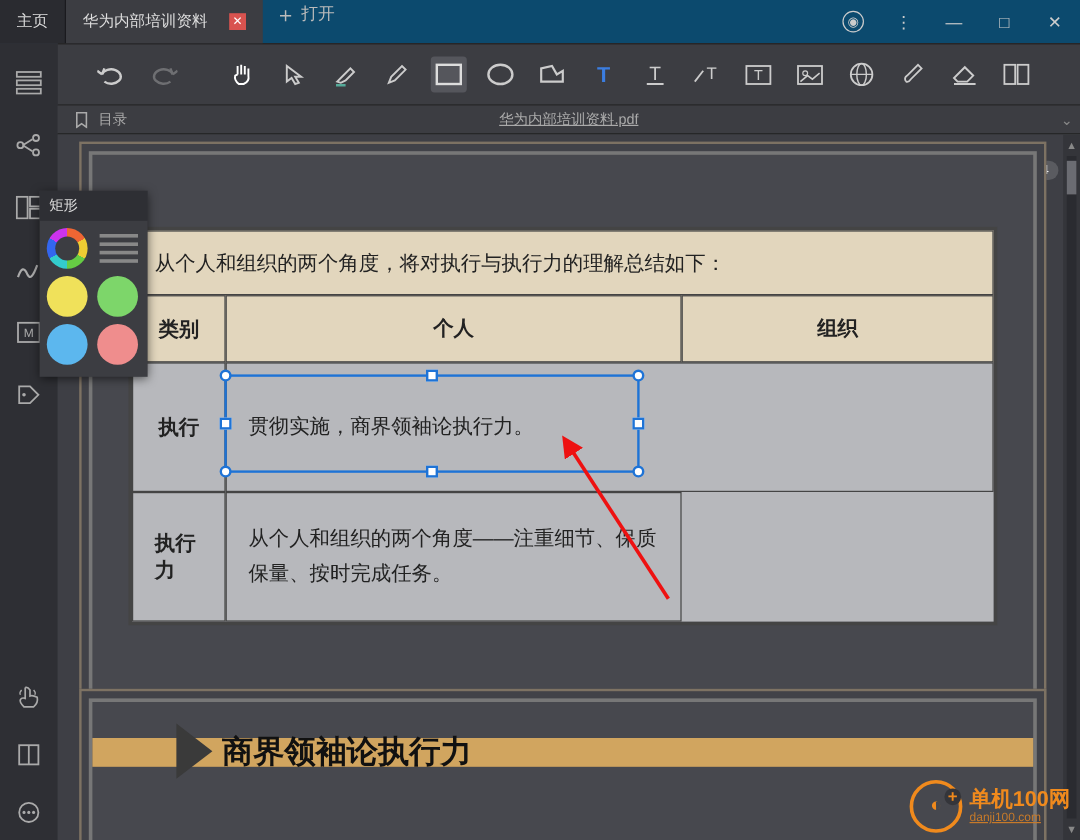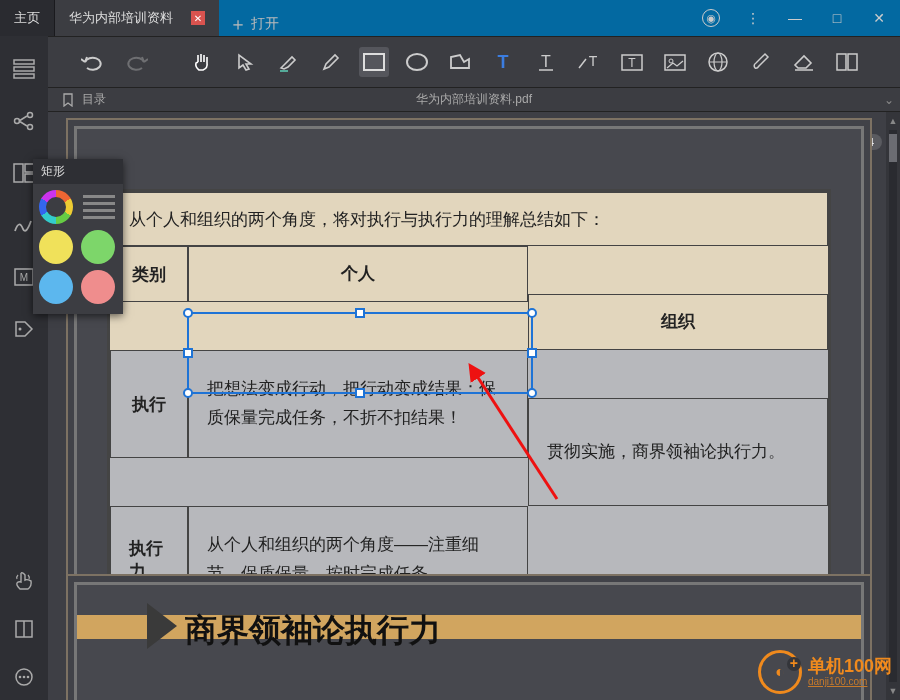--- a/index.html
+++ b/index.html
@@ -6,7 +6,7 @@
   body { width: 900px; height: 700px; background: #34353a; overflow: hidden; position: relative; }
 
   
-  .titlebar { height: 36px; background: #0369a1; display: flex; align-items: flex-end; color: #ddd; font-size: 13px; }
+  .titlebar { height: 36px; background: #0c4a6e; display: flex; align-items: flex-start; color: #ddd; font-size: 13px; }
   .tab { height: 36px; display: flex; align-items: center; padding: 0 14px 0 14px; cursor: default; }
   .tab.home { background: #2a2b30; border-right: 1px solid #1a1a1e; }
   .tab.active { background: #3c3d42; position: relative; }

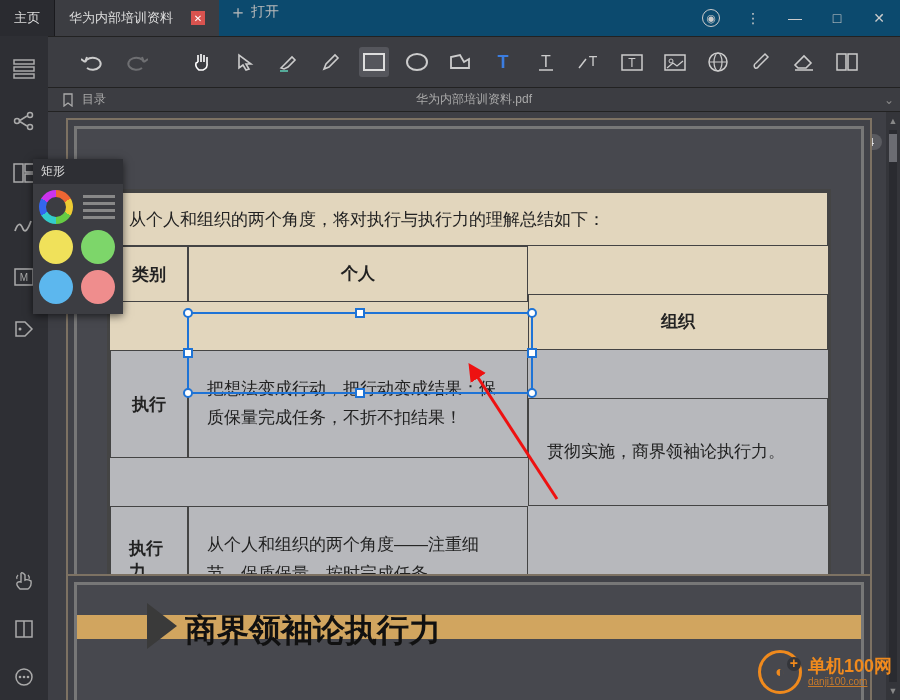--- a/index.html
+++ b/index.html
@@ -36,7 +36,7 @@
   
   .breadcrumb { height: 24px; background: #3c3d42; border-bottom: 1px solid #222; display: flex; align-items: center; color: #aaa; font-size: 12px; position: relative; }
   .bm-icon { margin: 0 8px 0 14px; }
-  .breadcrumb .docname { position: absolute; left: 50%; transform: translateX(-50%); }
+  .breadcrumb .docname { position: absolute; left: 50%; transform: translateX(-50%); text-decoration: underline; }
 
   
   .viewport { flex: 1; background: #3e3f45; position: relative; overflow: hidden; }

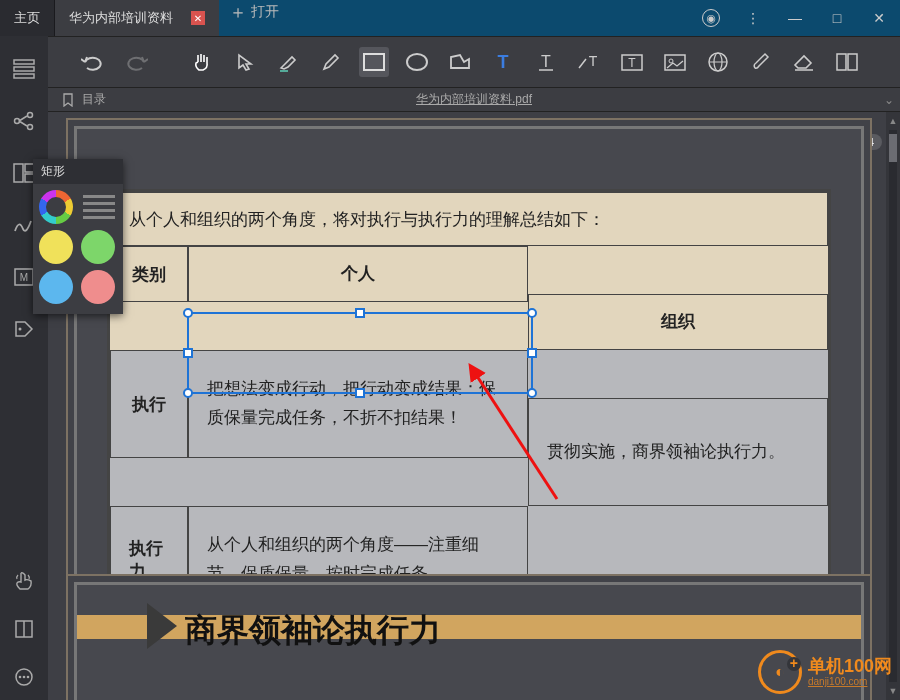--- a/index.html
+++ b/index.html
@@ -60,7 +60,7 @@
   .head-row .tcell { justify-content: center; height: 56px; }
   .body-row { background: #b7b8bc; }
   .c0 { width: 78px; font-weight: bold; justify-content: center; }
-  .c1 { width: 340px; line-height: 1.7; }
+  .c1 { width: 380px; line-height: 1.7; }
   .c2 { flex: 1; line-height: 1.7; margin-top: 48px; }
   .body-row .tcell { height: 108px; }
 

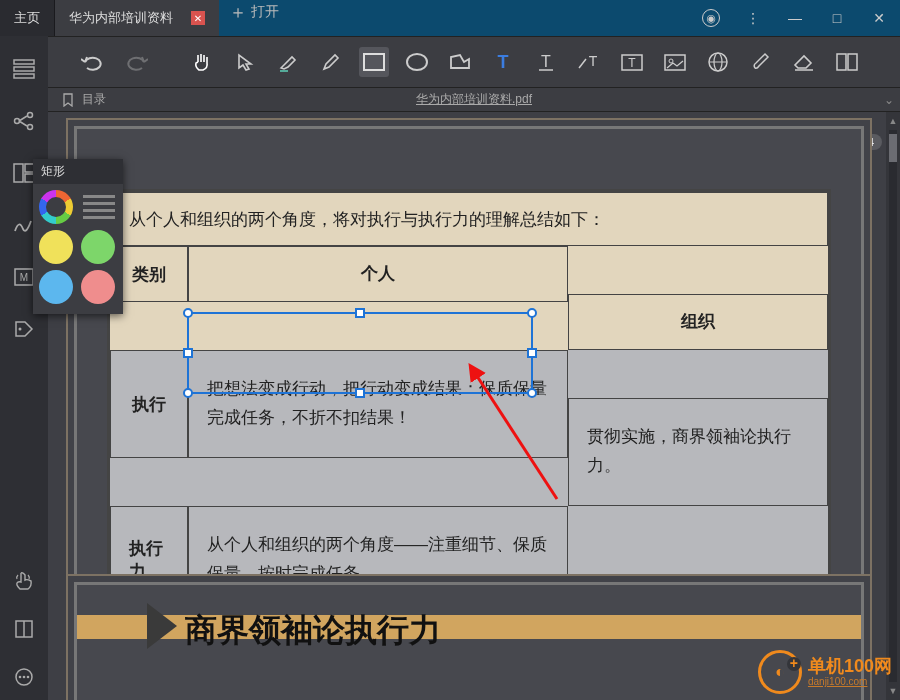--- a/index.html
+++ b/index.html
@@ -61,7 +61,7 @@
   .body-row { background: #b7b8bc; }
   .c0 { width: 78px; font-weight: bold; justify-content: center; }
   .c1 { width: 380px; line-height: 1.7; }
-  .c2 { flex: 1; line-height: 1.7; margin-top: 48px; }
+  .c2 { flex: 1; line-height: 1.7; }
   .body-row .tcell { height: 108px; }
 
   

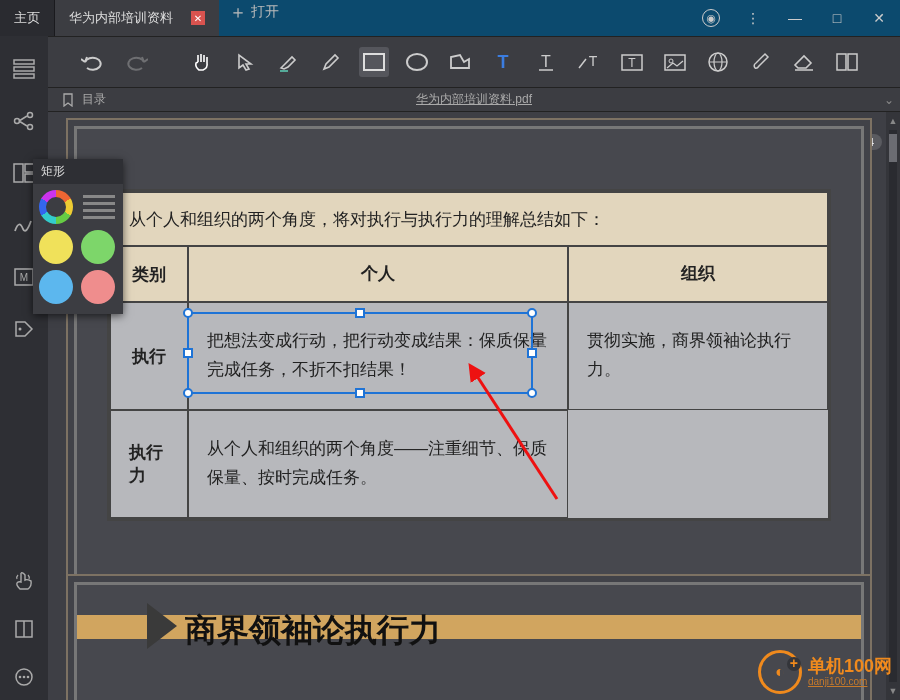--- a/index.html
+++ b/index.html
@@ -336,7 +336,6 @@
             </div>
             <div class="trow body-row">
               <div class="tcell c0">执行</div>
-              <div class="tcell c1">把想法变成行动，把行动变成结果：保质保量完成任务，不折不扣结果！</div>
               <div class="tcell c2">贯彻实施，商界领袖论执行力。</div>
             </div>
             <div class="trow body-row">

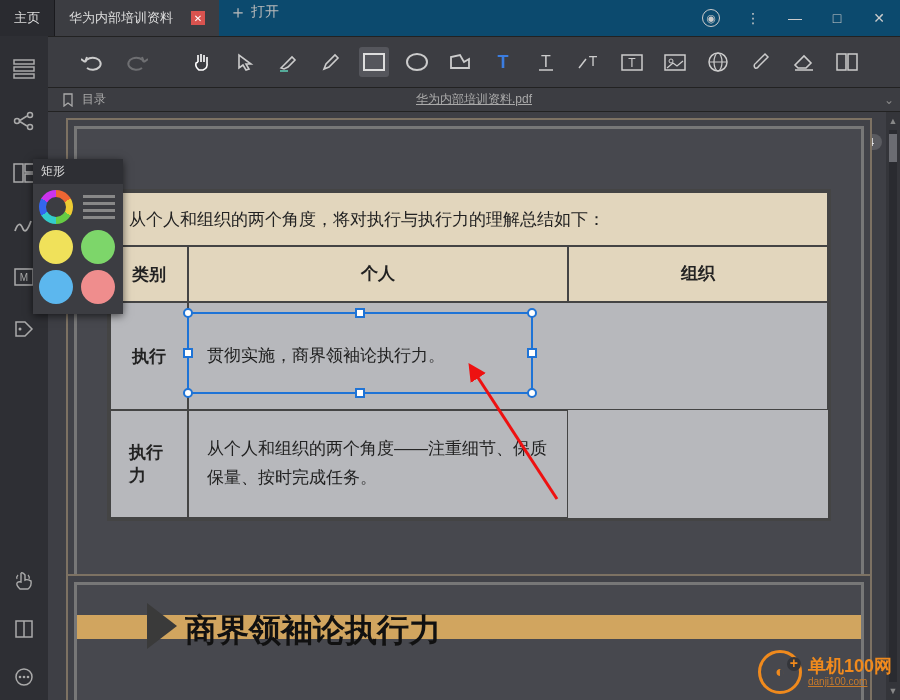--- a/index.html
+++ b/index.html
@@ -78,7 +78,7 @@
   .ribbon .bar { position:absolute; left:0; top:12px; height:24px; width:100%; background:#d1a55f; }
   .ribbon .wedge { position:absolute; left:70px; top:0; width:0; height:0;
     border-top: 23px solid transparent; border-bottom: 23px solid transparent; border-left: 30px solid #3a3a3a; }
-  .ribbon .title { position:absolute; left:108px; top:6px; font-size:32px; font-weight:900; color:#111; }
+  .ribbon .title { position:absolute; left:108px; top:6px; font-size:26px; font-weight:900; color:#111; }
 
   
   .shape-panel { position: absolute; left: 33px; top: 159px; width: 90px; background: #3c3d42; box-shadow: 0 2px 8px rgba(0,0,0,.6); z-index: 50; }

